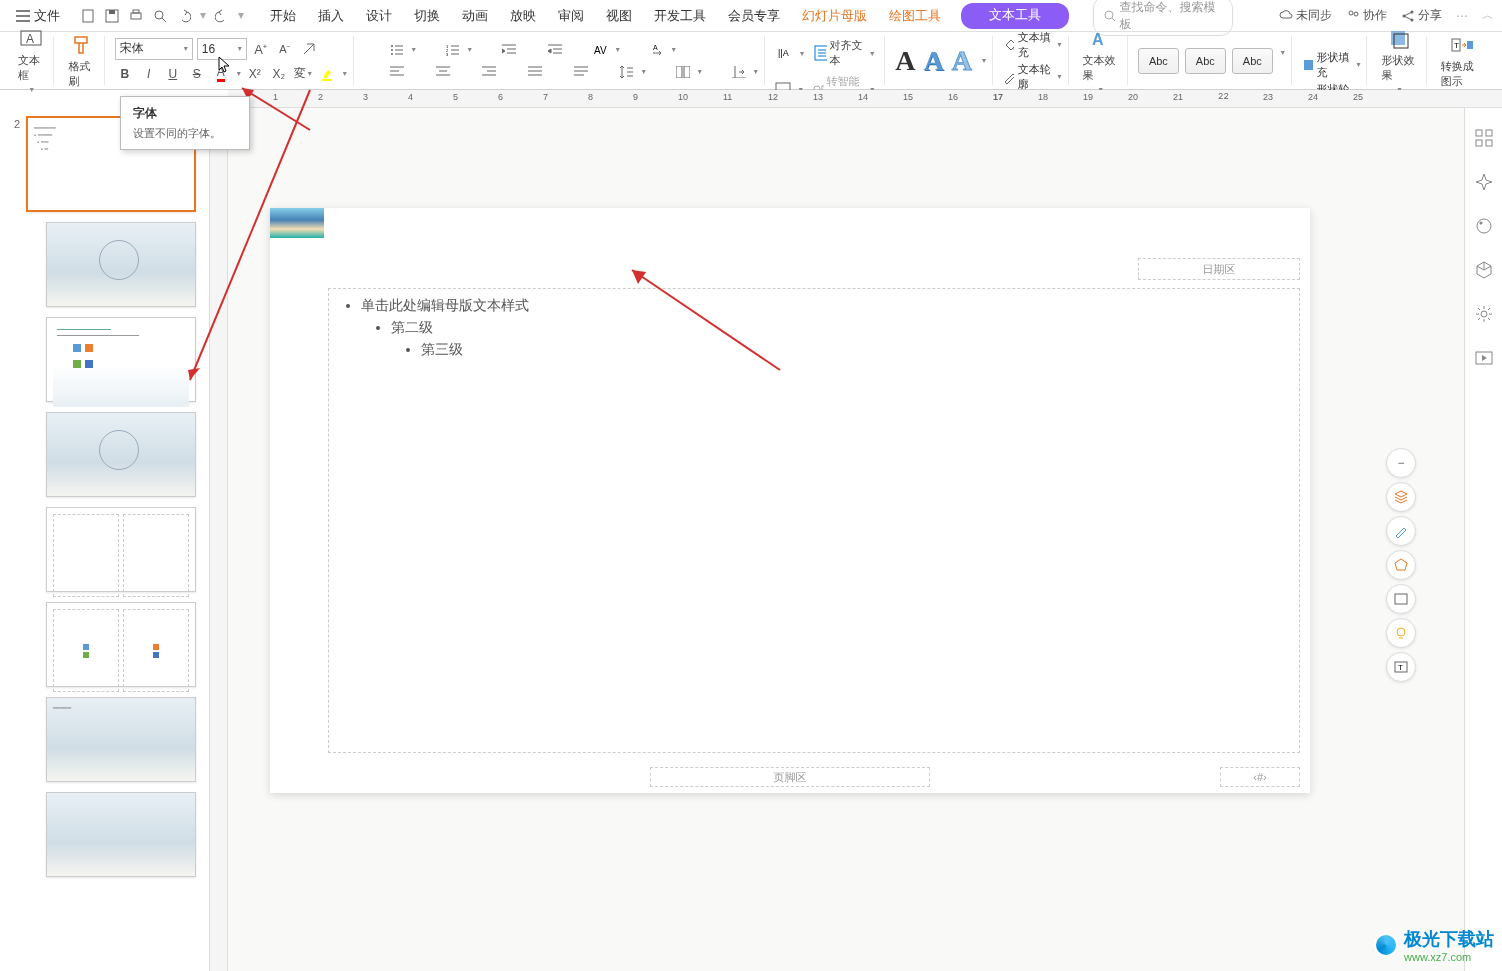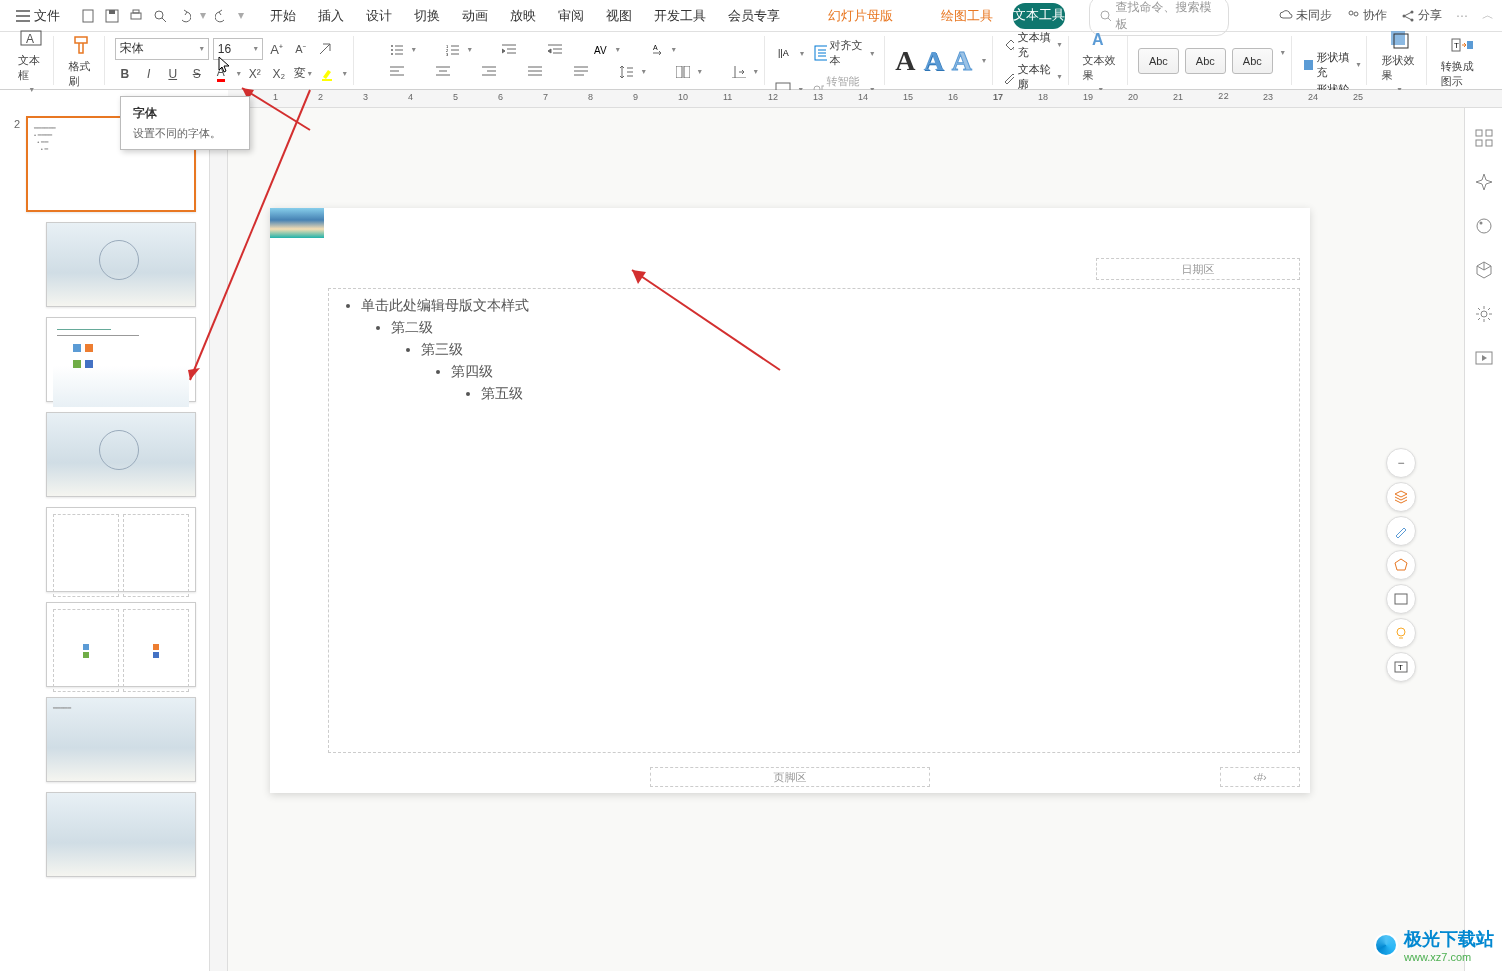--- a/index.html
+++ b/index.html
@@ -12,7 +12,7 @@
 .qat-icon { width: 16px; height: 16px; display: flex; align-items: center; justify-content: center; color: #555; }
 .menu-tabs { display: flex; gap: 18px; margin-left: 12px; }
 .menu-tab { font-size: 13px; padding: 4px 2px; cursor: pointer; color: #333; }
-.menu-tab.orange { color: #e87722; margin-left: 26px; }
+.menu-tab.orange { color: #e87722; }
 .menu-tab.pill { background: #0f766e; color: #fff; border-radius: 12px; padding: 3px 0; }
 .search-box { margin-left: 20px; display: flex; align-items: center; gap: 4px; border: 1px solid #ddd; border-radius: 12px; padding: 2px 10px; color: #999; font-size: 12px; width: 140px; }
 .top-right { margin-left: auto; display: flex; gap: 14px; align-items: center; color: #555; font-size: 12px; }

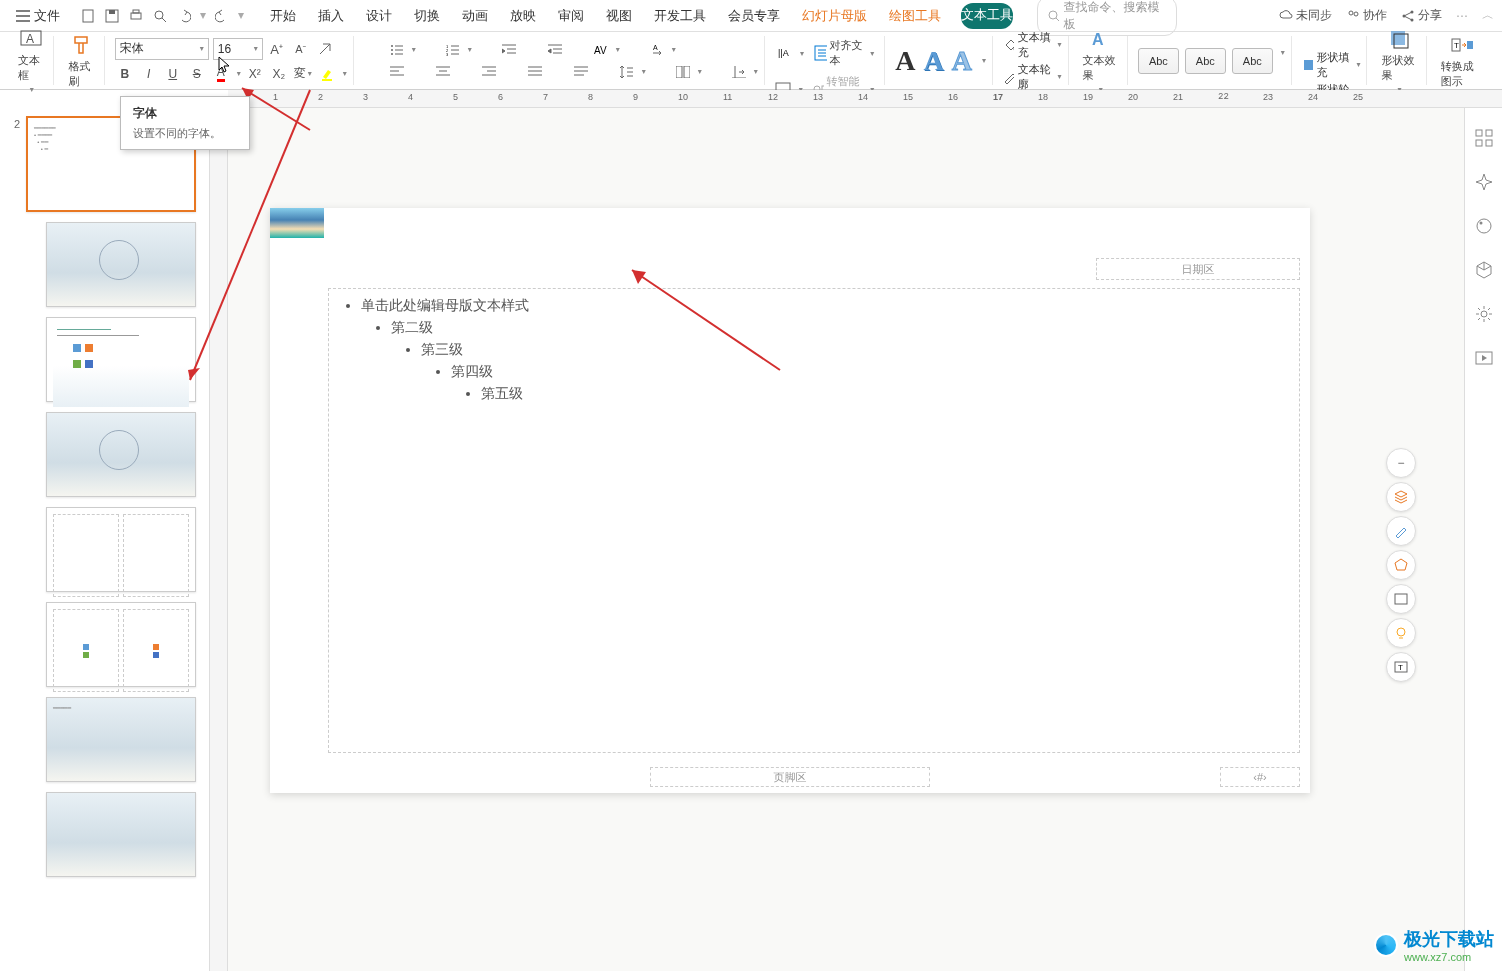--- a/index.html
+++ b/index.html
@@ -13,7 +13,7 @@
 .menu-tabs { display: flex; gap: 18px; margin-left: 12px; }
 .menu-tab { font-size: 13px; padding: 4px 2px; cursor: pointer; color: #333; }
 .menu-tab.orange { color: #e87722; }
-.menu-tab.pill { background: #0f766e; color: #fff; border-radius: 12px; padding: 3px 0; }
+.menu-tab.pill { background: #8b5cf6; color: #fff; border-radius: 12px; padding: 3px 28px; }
 .search-box { margin-left: 20px; display: flex; align-items: center; gap: 4px; border: 1px solid #ddd; border-radius: 12px; padding: 2px 10px; color: #999; font-size: 12px; width: 140px; }
 .top-right { margin-left: auto; display: flex; gap: 14px; align-items: center; color: #555; font-size: 12px; }
 .top-right-item { display: flex; align-items: center; gap: 3px; cursor: pointer; }

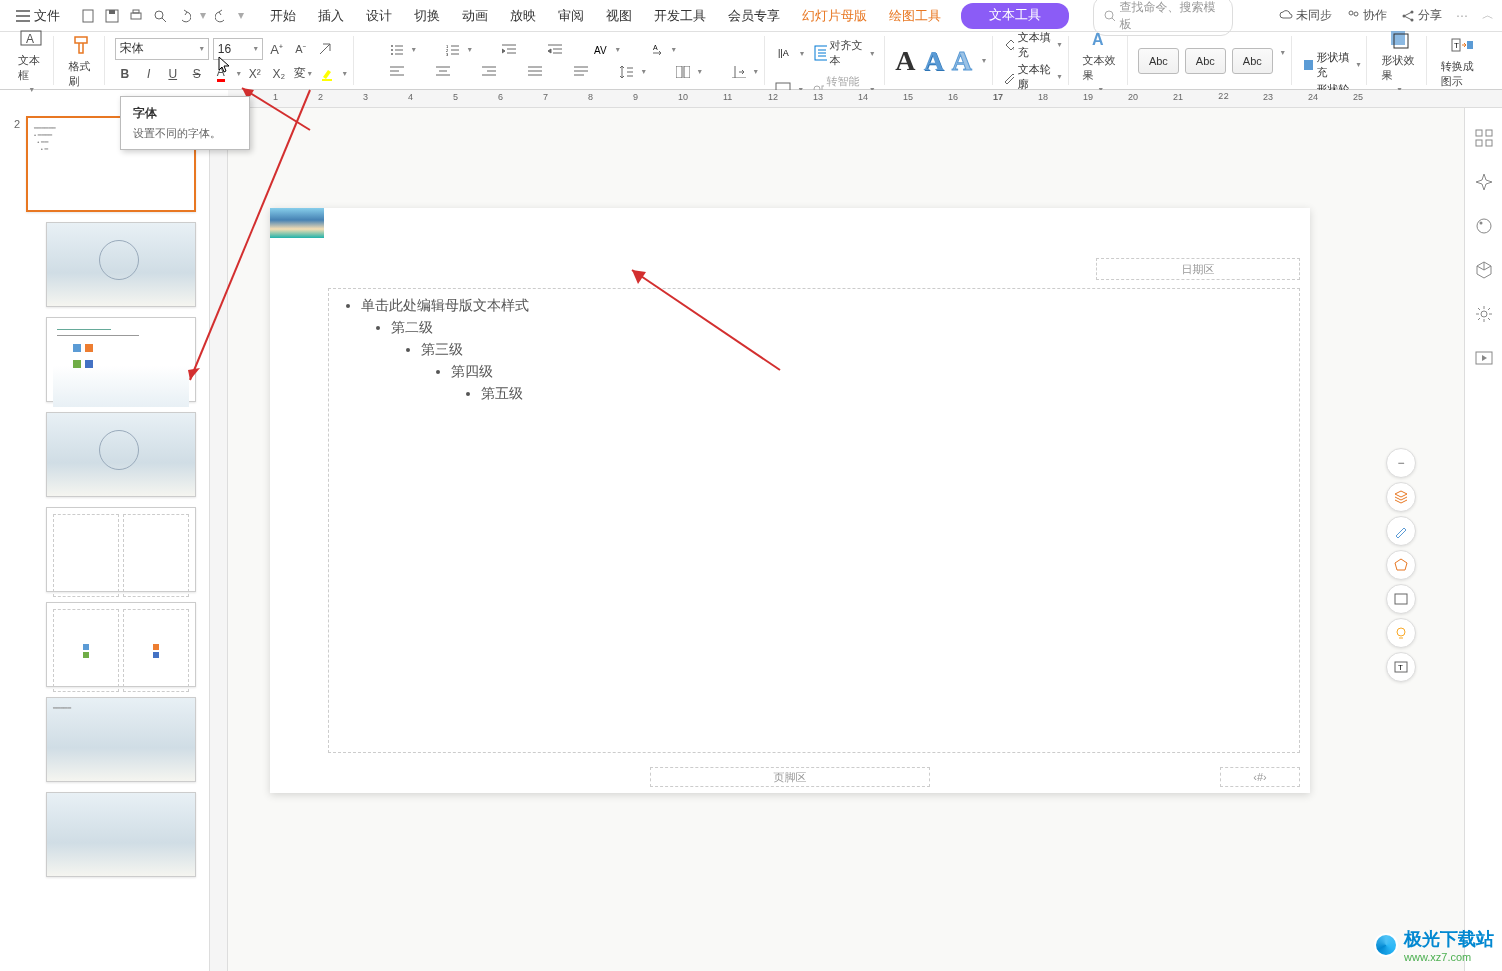--- a/index.html
+++ b/index.html
@@ -27,7 +27,7 @@
 .font-controls { display: flex; flex-direction: column; gap: 4px; }
 .font-row { display: flex; gap: 4px; align-items: center; }
 .font-select { border: 1px solid #c0c0c0; height: 22px; font-size: 12px; padding: 0 4px; display: flex; align-items: center; justify-content: space-between; background: #fff; }
-.font-name { width: 94px; }
+.font-name { width: 78px; }
 .font-size { width: 50px; }
 .btn-sm { width: 20px; height: 20px; display: flex; align-items: center; justify-content: center; color: #555; cursor: pointer; border-radius: 2px; }
 .dropdown-arrow { font-size: 8px; color: #888; margin-left: 2px; }

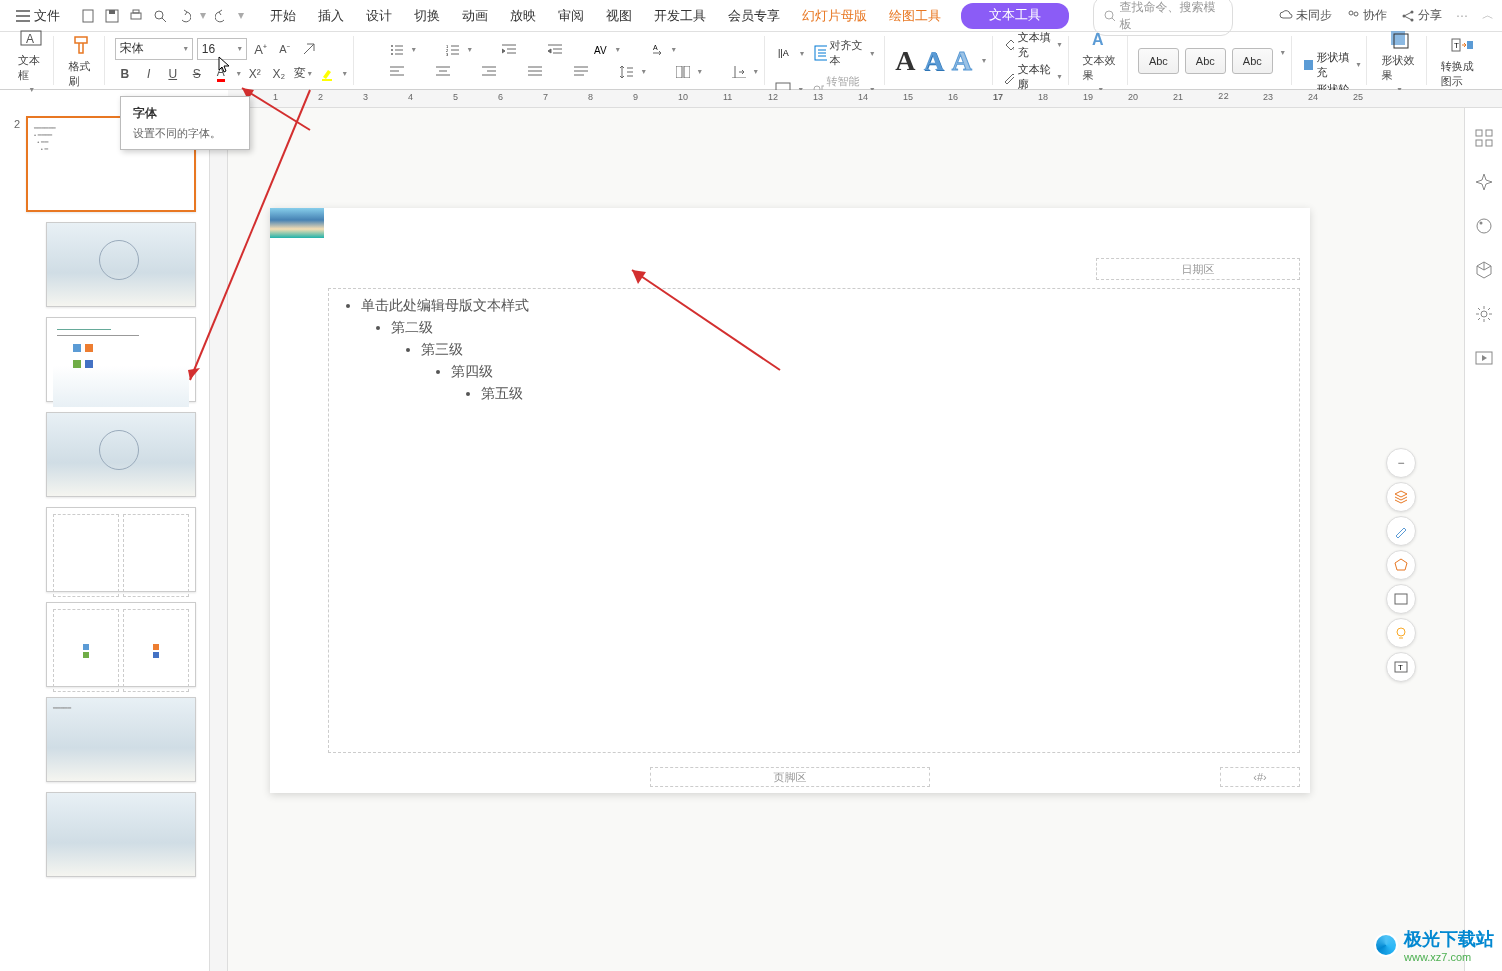--- a/index.html
+++ b/index.html
@@ -77,7 +77,7 @@
 .content-box { position: absolute; left: 58px; top: 80px; right: 10px; bottom: 40px; border: 1px dashed #ccc; padding: 8px 12px; font-size: 14px; color: #555; }
 .content-box ul { list-style: disc; padding-left: 20px; }
 .content-box ul ul { padding-left: 30px; margin-top: 4px; }
-.date-box { position: absolute; right: 10px; top: 50px; width: 204px; height: 22px; border: 1px dashed #ccc; font-size: 11px; color: #999; display: flex; align-items: center; justify-content: center; }
+.date-box { position: absolute; right: 10px; top: 50px; width: 162px; height: 22px; border: 1px dashed #ccc; font-size: 11px; color: #999; display: flex; align-items: center; justify-content: center; }
 .footer-box { position: absolute; bottom: 6px; left: 50%; transform: translateX(-50%); width: 280px; height: 20px; border: 1px dashed #ccc; font-size: 11px; color: #999; display: flex; align-items: center; justify-content: center; }
 .pagenum-box { position: absolute; bottom: 6px; right: 10px; width: 80px; height: 20px; border: 1px dashed #ccc; display: flex; align-items: center; justify-content: center; color: #999; font-size: 11px; }
 

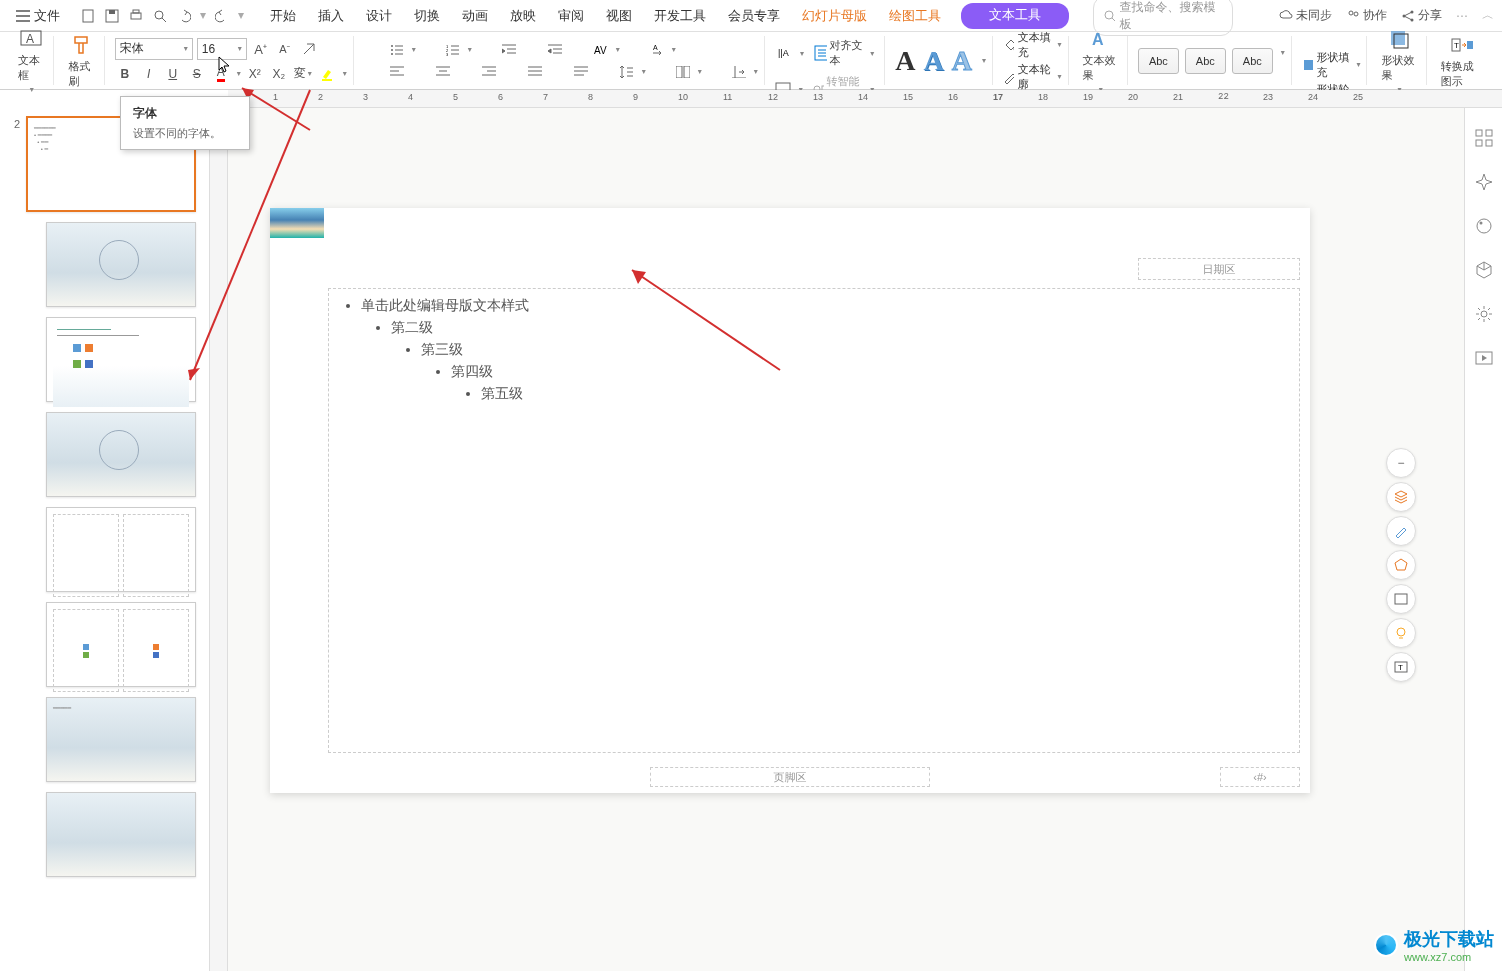--- a/index.html
+++ b/index.html
@@ -606,12 +606,6 @@
               <li>第二级</li>
             <ul>
                 <li>第三级</li>
-              <ul>
-                  <li>第四级</li>
-                <ul>
-                    <li>第五级</li>
-                  </ul>
-              </ul>
             </ul>
           </ul>
         </ul>

